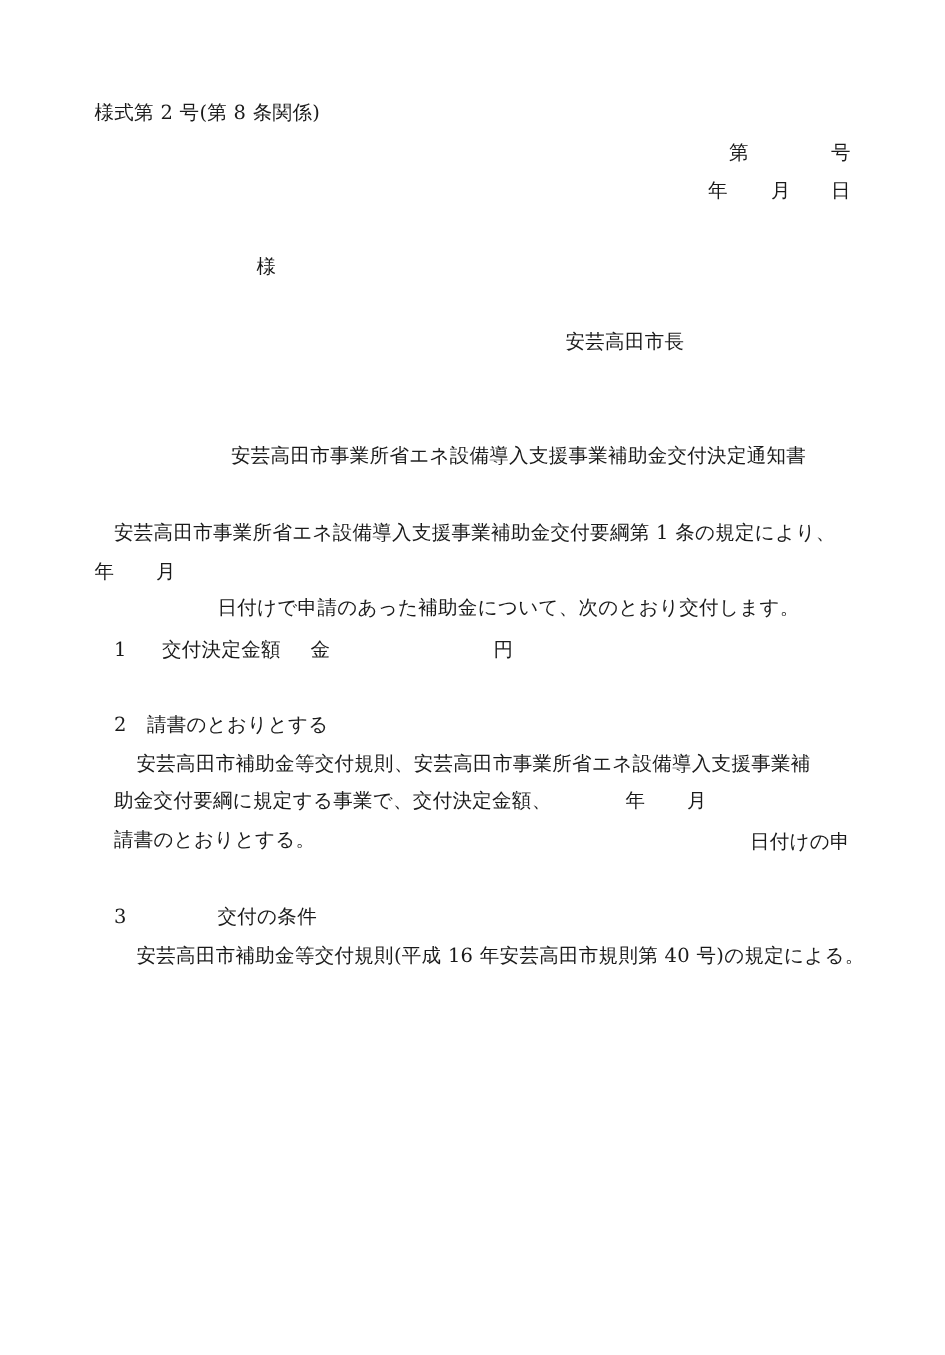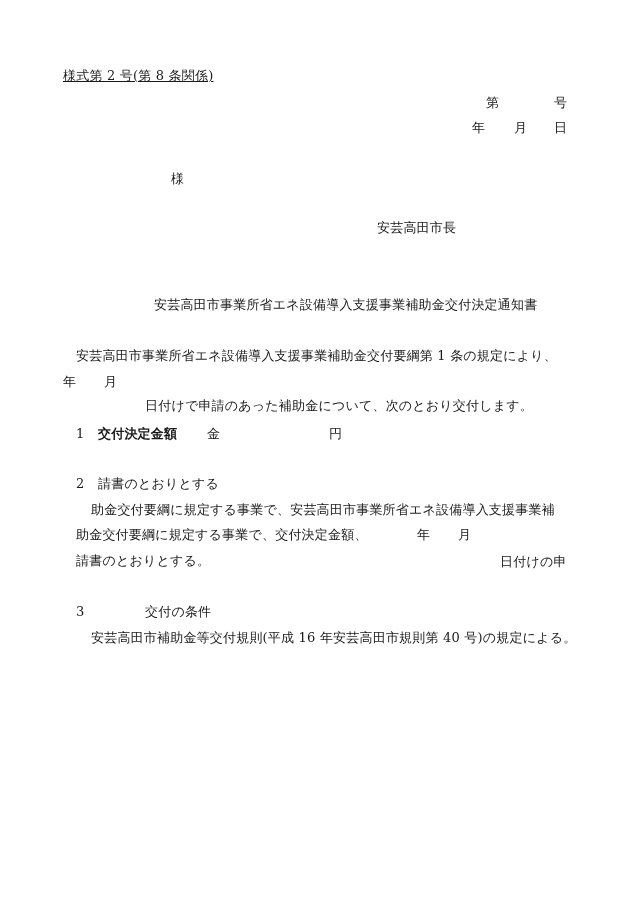--- a/index.html
+++ b/index.html
@@ -14,7 +14,7 @@
 <body>
 
 <div>
-  <span class="t" style="left:63px;top:68px;text-decoration:underline;">様式第 2 号(第 8 条関係)</span>
+  <span class="t" style="left:63px;top:68px;">様式第 2 号(第 8 条関係)</span>
 
   <span class="t" style="left:486px;top:95px;">第</span>
   <span class="t" style="left:554px;top:95px;">号</span>

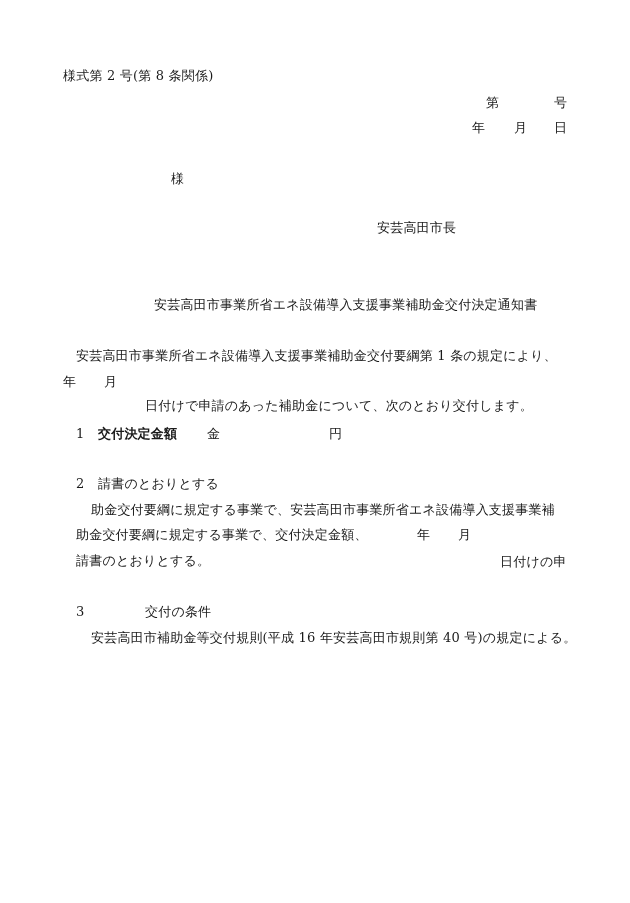--- a/index.html
+++ b/index.html
@@ -35,7 +35,7 @@
   <span class="t" style="left:145px;top:374px;margin-top:24px;">日付けで申請のあった補助金について、次のとおり交付します。</span>
 
   <span class="t" style="left:76px;top:426px;">1</span>
-  <span class="t" style="left:98px;top:426px;font-weight:bold;">交付決定金額</span>
+  <span class="t" style="left:108px;top:426px;">交付決定金額</span>
   <span class="t" style="left:207px;top:426px;">金</span>
   <span class="t" style="left:329px;top:426px;">円</span>
 

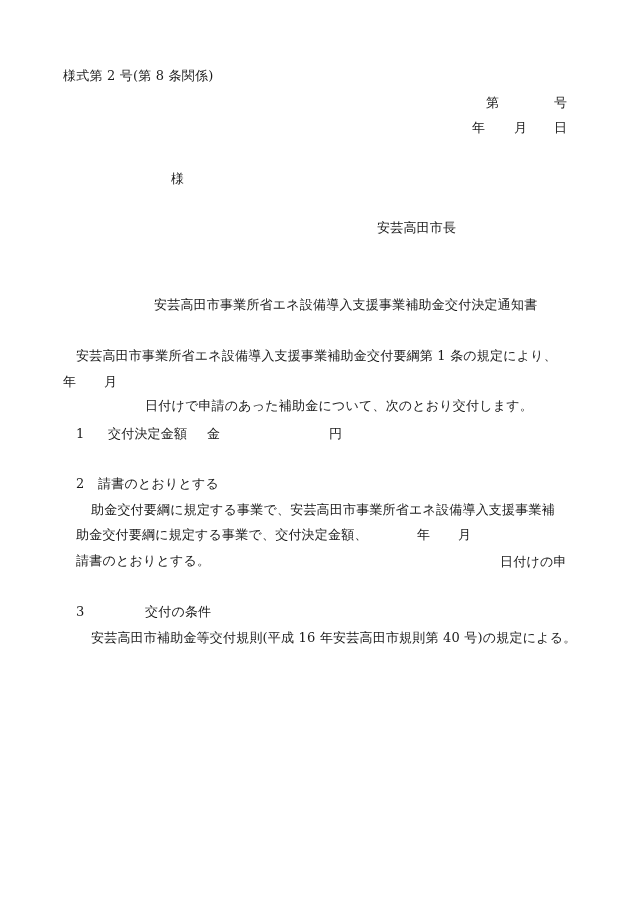--- a/index.html
+++ b/index.html
@@ -41,7 +41,7 @@
 
   <span class="t" style="left:76px;top:476px;">2</span>
   <span class="t" style="left:98px;top:476px;">請書のとおりとする</span>
-  <span class="t" style="left:91px;top:502px;">助金交付要綱に規定する事業で、安芸高田市事業所省エネ設備導入支援事業補</span>
+  <span class="t" style="left:91px;top:502px;">安芸高田市補助金等交付規則、安芸高田市事業所省エネ設備導入支援事業補</span>
   <span class="t" style="left:76px;top:527px;">助金交付要綱に規定する事業で、交付決定金額、</span>
   <span class="t" style="left:417px;top:527px;">年</span>
   <span class="t" style="left:458px;top:527px;">月</span>

